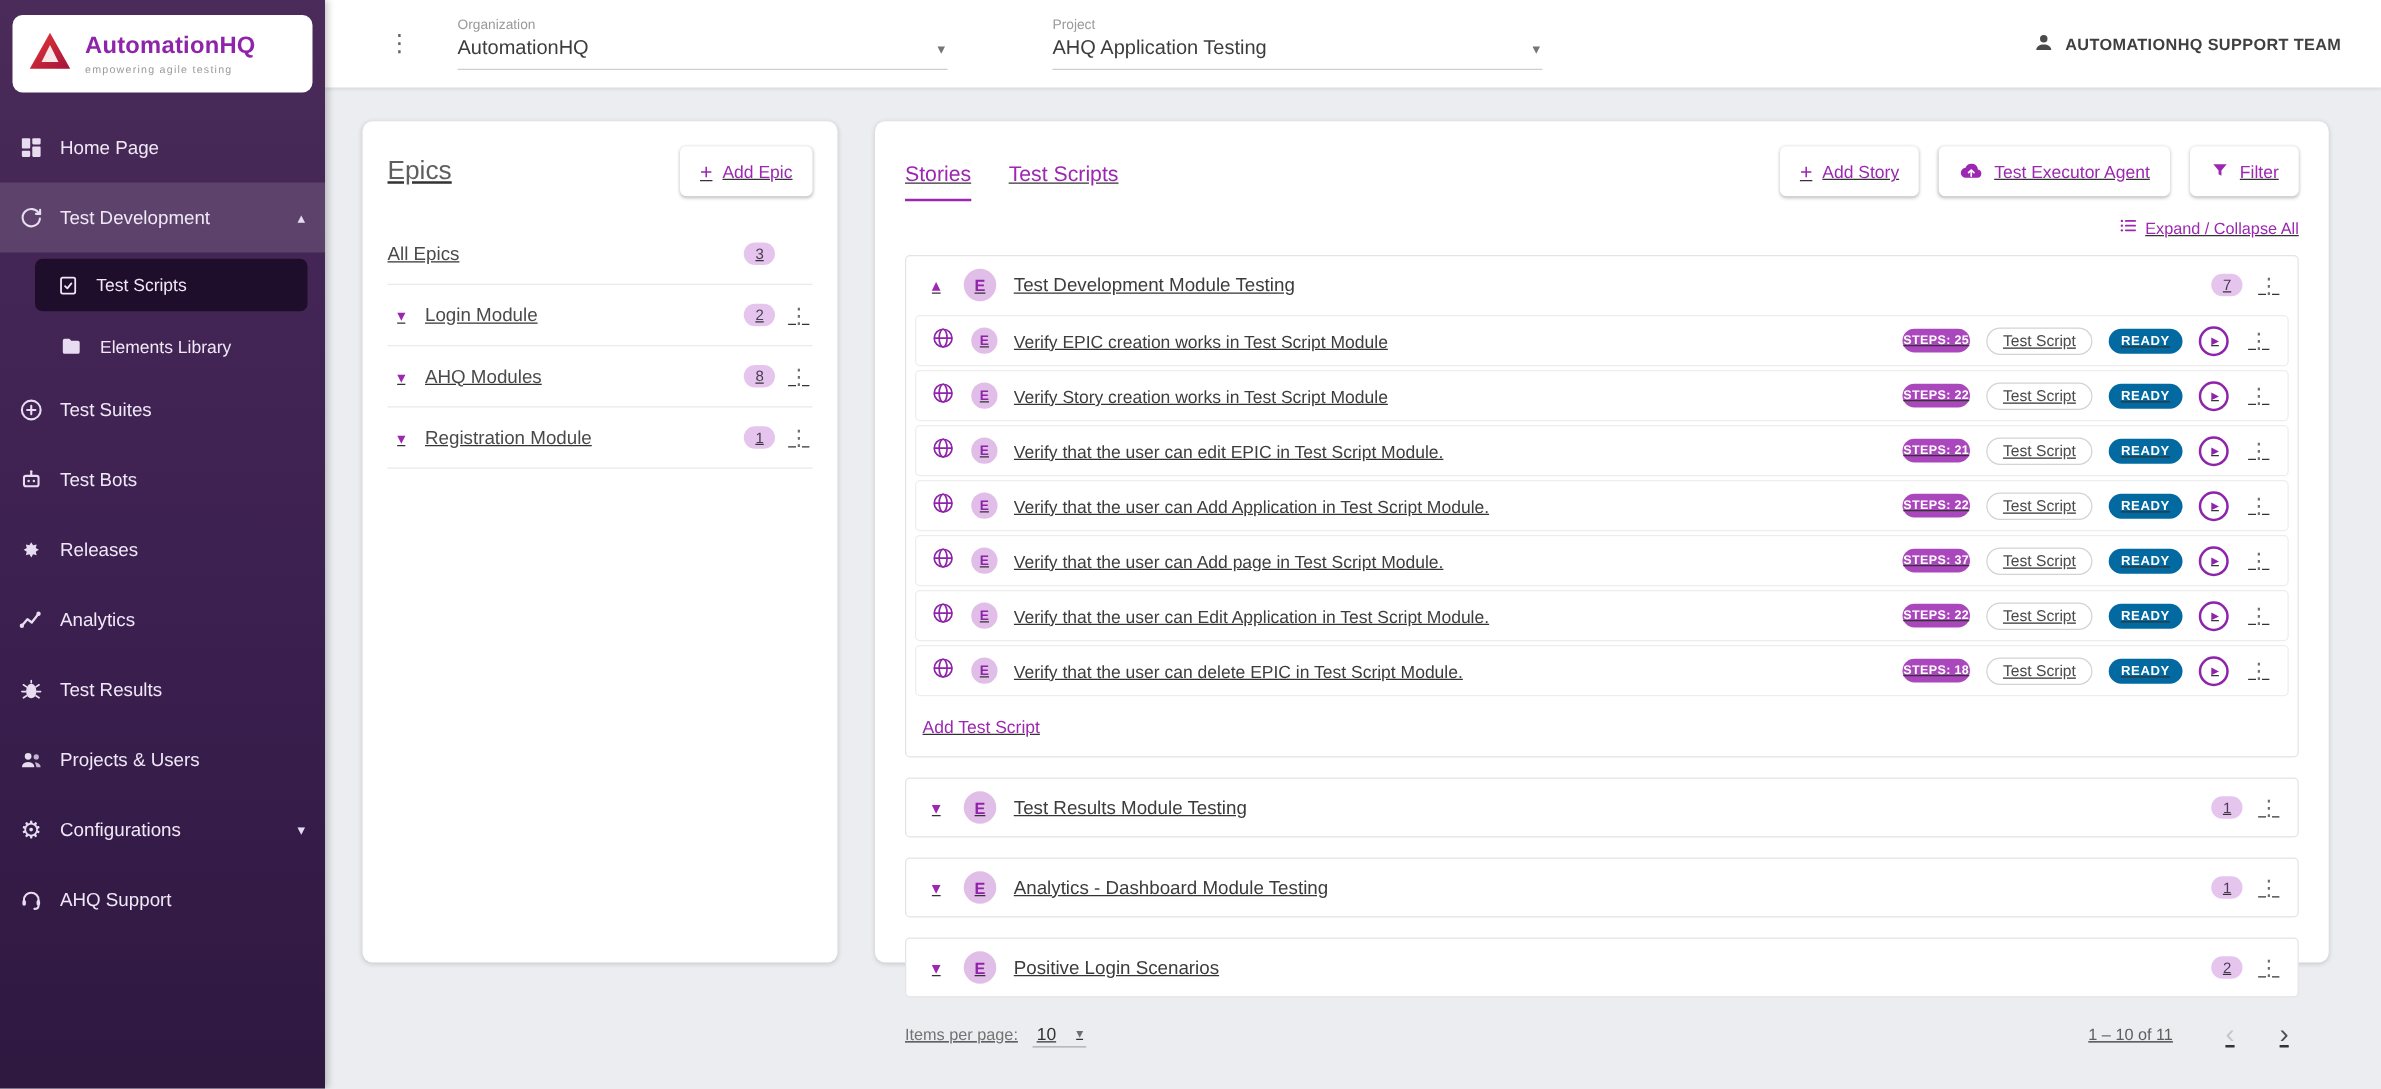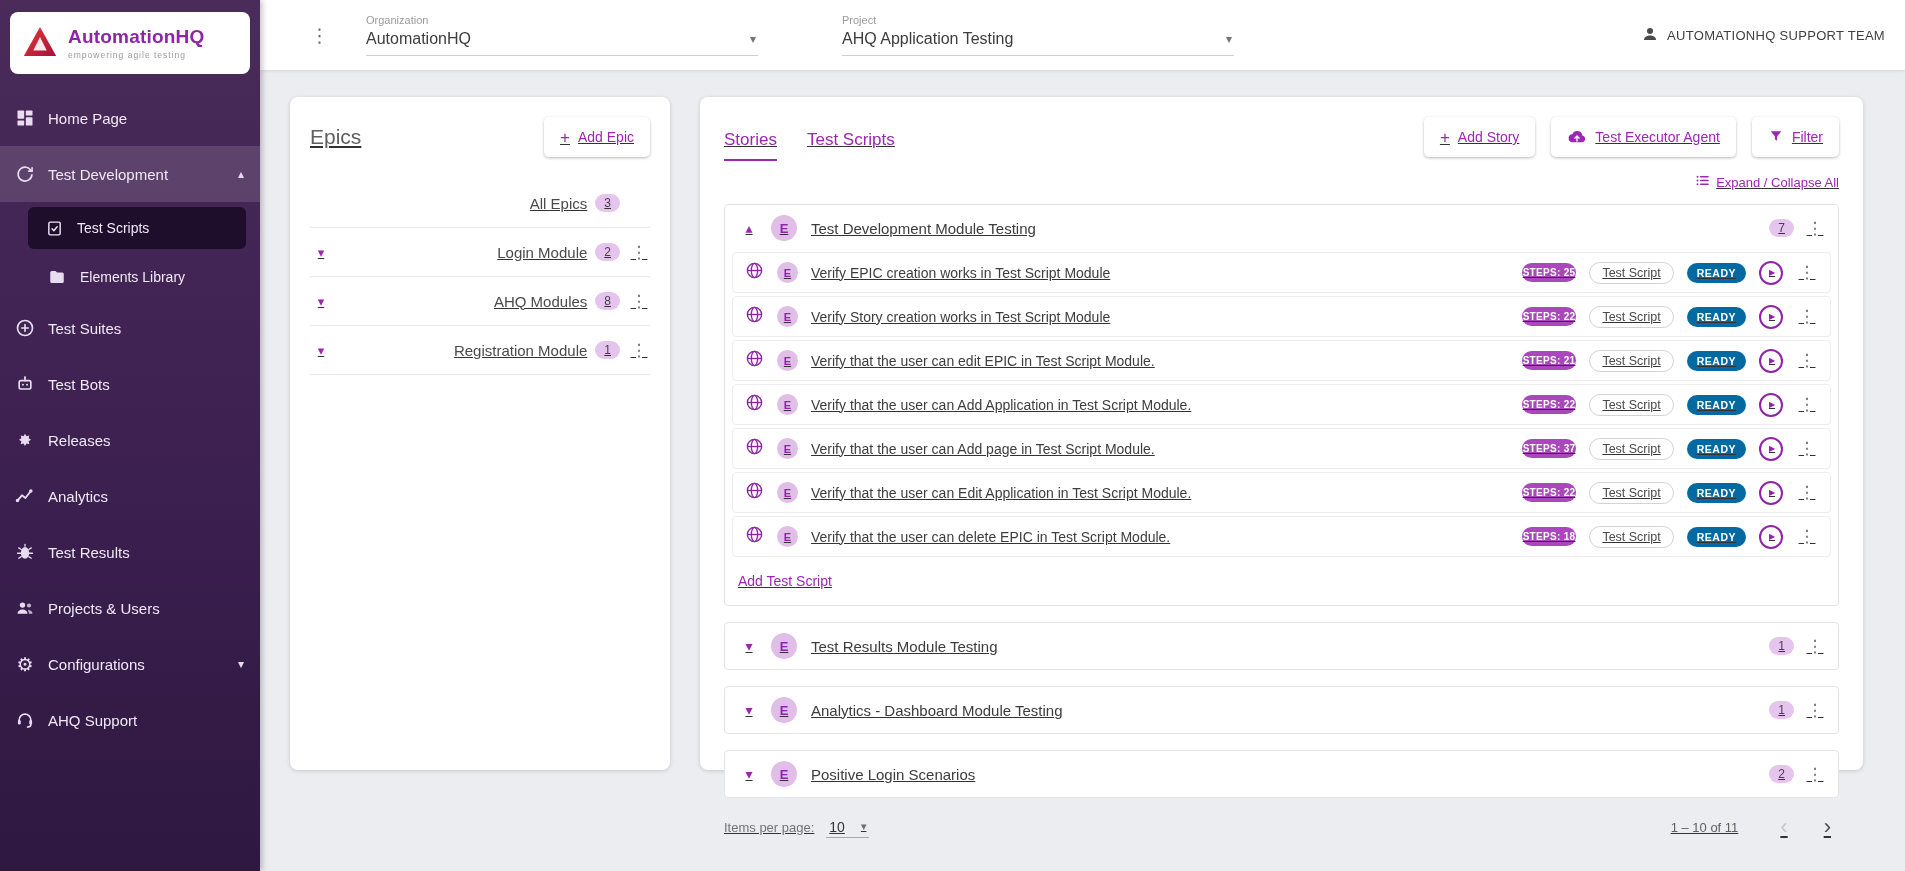--- a/index.html
+++ b/index.html
@@ -44,8 +44,8 @@
   .select-value-row { display:flex; align-items:center; justify-content:space-between;
     border-bottom:1px solid #cfcfcf; padding:4px 2px 7px 0; font-size:16px; color:#3c3c3c; }
   .select-caret { color:#757575; font-size:12px; }
-  .user-chip { margin-left:auto; margin-right:20px; display:flex; align-items:center; gap:8px;
-    font-size:13px; font-weight:400; color:#3f3f3f; letter-spacing:.3px; cursor:pointer; }
+  .user-chip { margin-left:auto; margin-right:32px; display:flex; align-items:center; gap:8px;
+    font-size:13px; font-weight:700; color:#3f3f3f; letter-spacing:.3px; cursor:pointer; }
 
   
   .content { grid-row:2; grid-column:2; padding:27px 42px 0 30px; display:flex; gap:30px; }

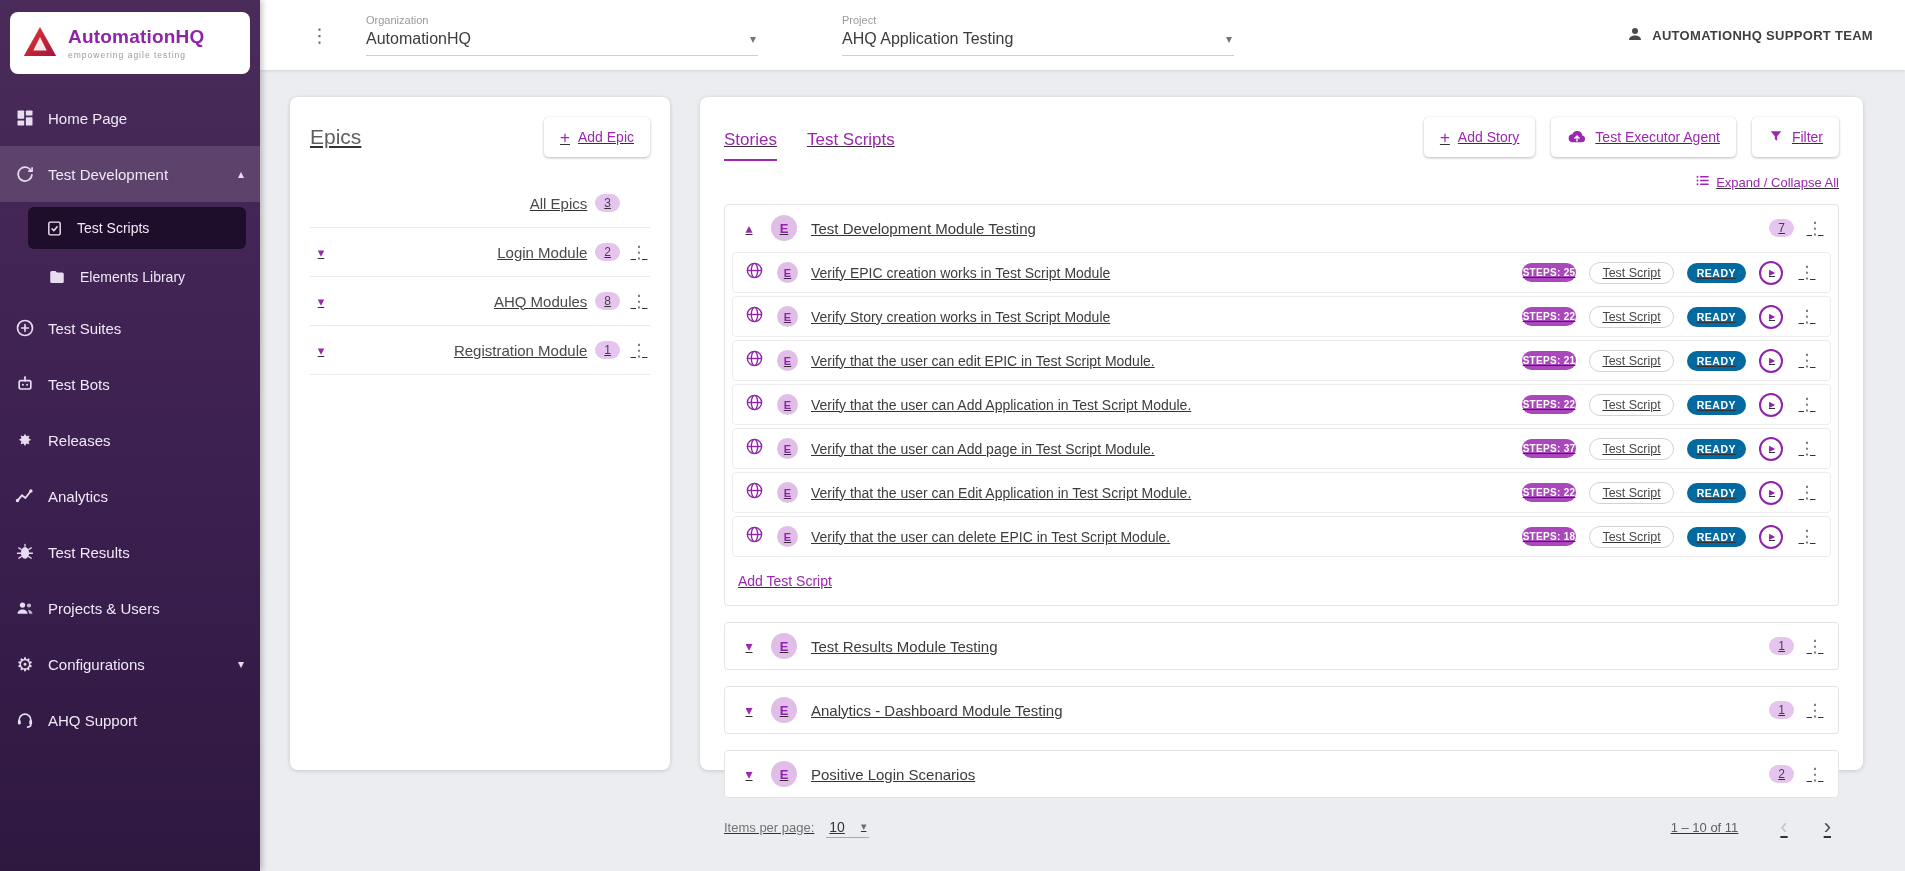--- a/index.html
+++ b/index.html
@@ -62,7 +62,7 @@
   .epics-list { margin-top:22px; }
   .epic-row { display:flex; align-items:center; height:49px; border-bottom:1px solid #eaeaea; gap:8px; cursor:pointer; }
   .epic-chevron { color:#9c27b0; font-size:13px; width:22px; text-align:center; }
-  .epic-label { flex:1; font-size:15px; color:#4a4a4a;text-align:right; }
+  .epic-label { flex:1; font-size:15px; color:#4a4a4a; }
   .count-badge { background:#e5c5ee; color:#4a3a52; font-size:12px; border-radius:10px;
     padding:2px 9px; min-width:14px; text-align:center; }
   .kebab { color:#6f6f6f; font-size:17px; width:22px; text-align:center; cursor:pointer; }

